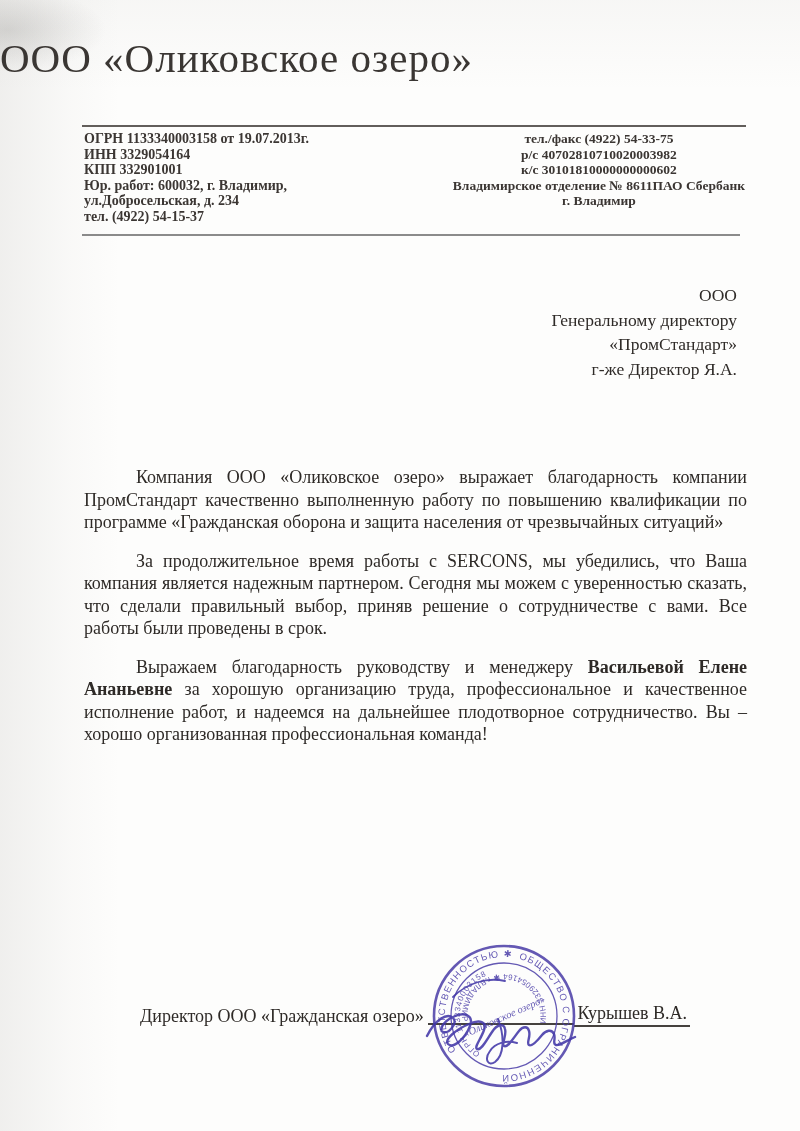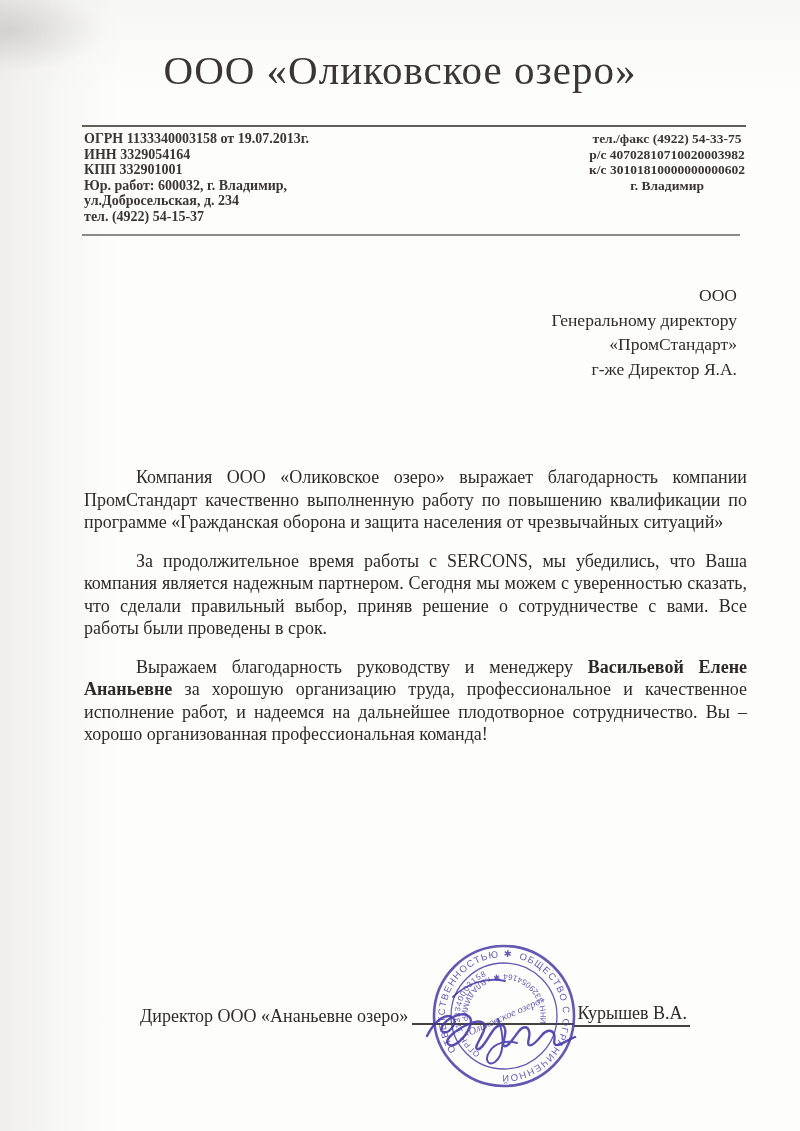--- a/index.html
+++ b/index.html
@@ -20,8 +20,7 @@
     color:#2f2b28;
   }
   .title{
-    position:absolute;top:46px;left:0;right:0;
-    text-align:center;
+    position:absolute;top:34px;left:0;right:0;
     font-size:41px;
     letter-spacing:1px;
     color:#3a3633;

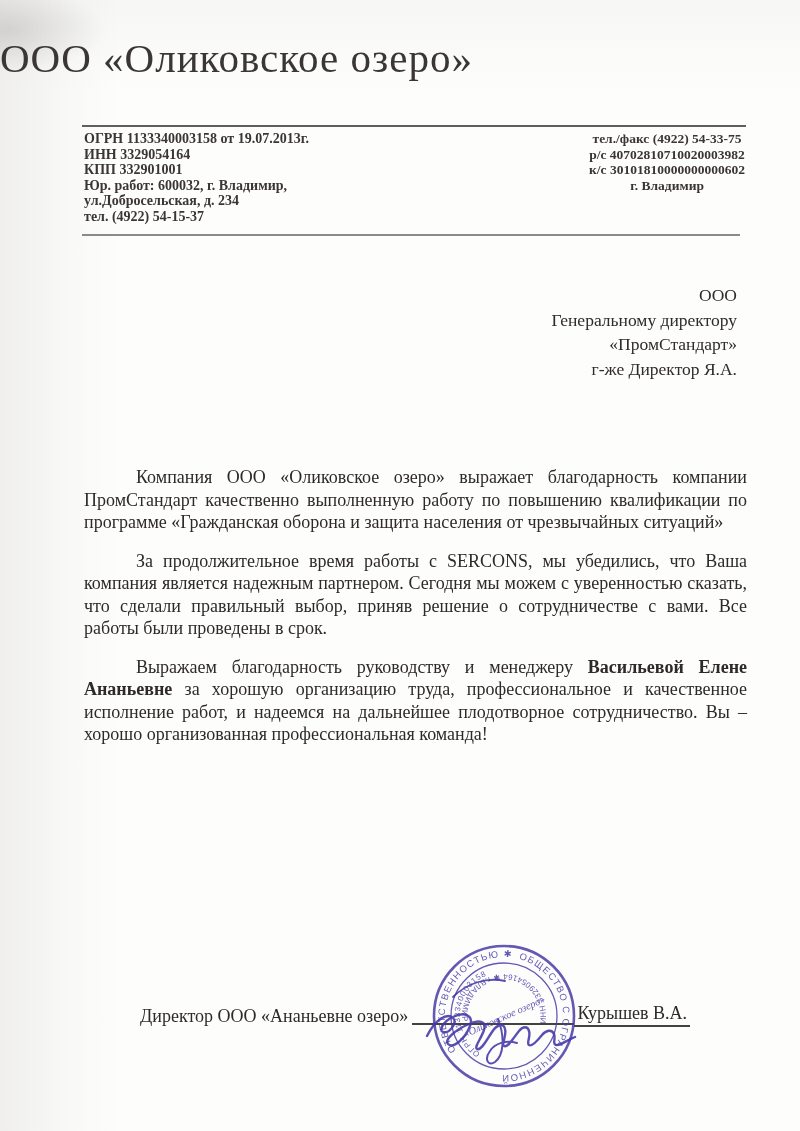--- a/index.html
+++ b/index.html
@@ -97,6 +97,7 @@
     <div>тел./факс (4922) 54-33-75</div>
     <div>р/с 40702810710020003982</div>
     <div>к/с 30101810000000000602</div>
+    <div>Владимирское отделение № 8611ПАО Сбербанк</div>
     <div>г. Владимир</div>
   </div>
 

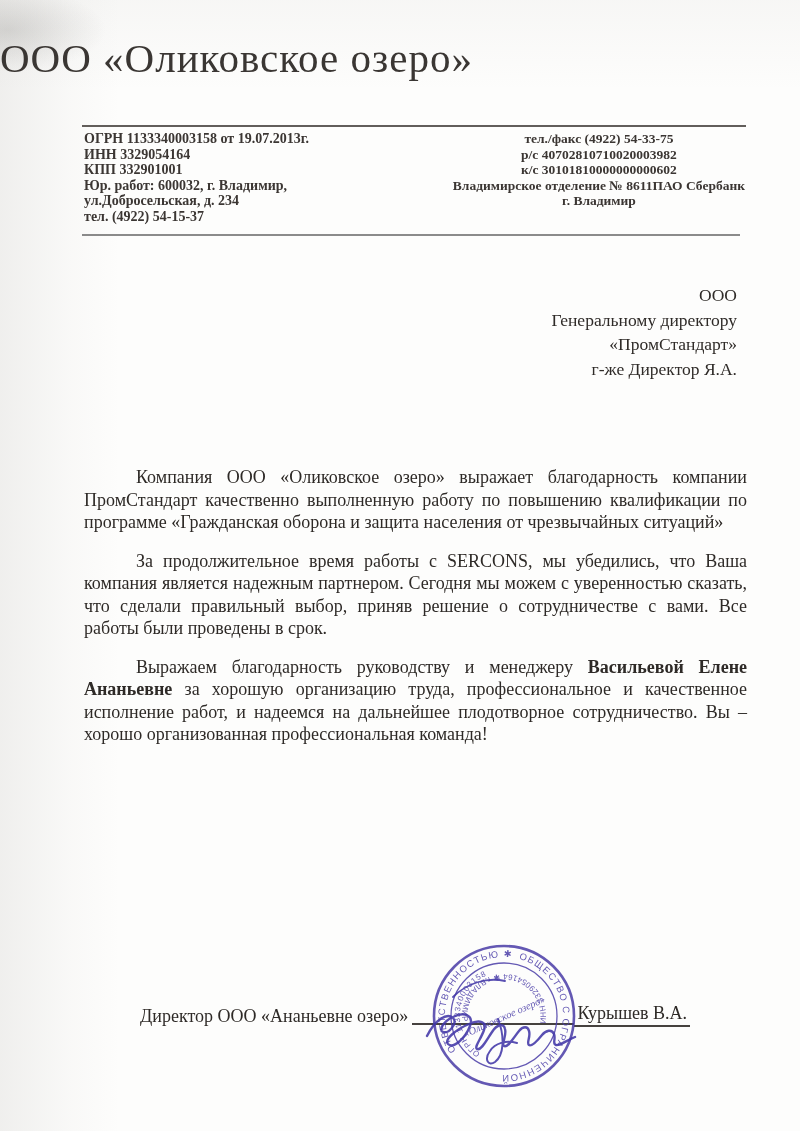--- a/index.html
+++ b/index.html
@@ -117,7 +117,7 @@
   </div>
 
   <div class="sig-row">
-    <span>Директор ООО «Ананьевне озеро»</span>
+    <span>Директор ООО «Гражданская озеро»</span>
     <span class="sig-space"></span>
     <span class="sig-name">Курышев В.А.</span>
   </div>

